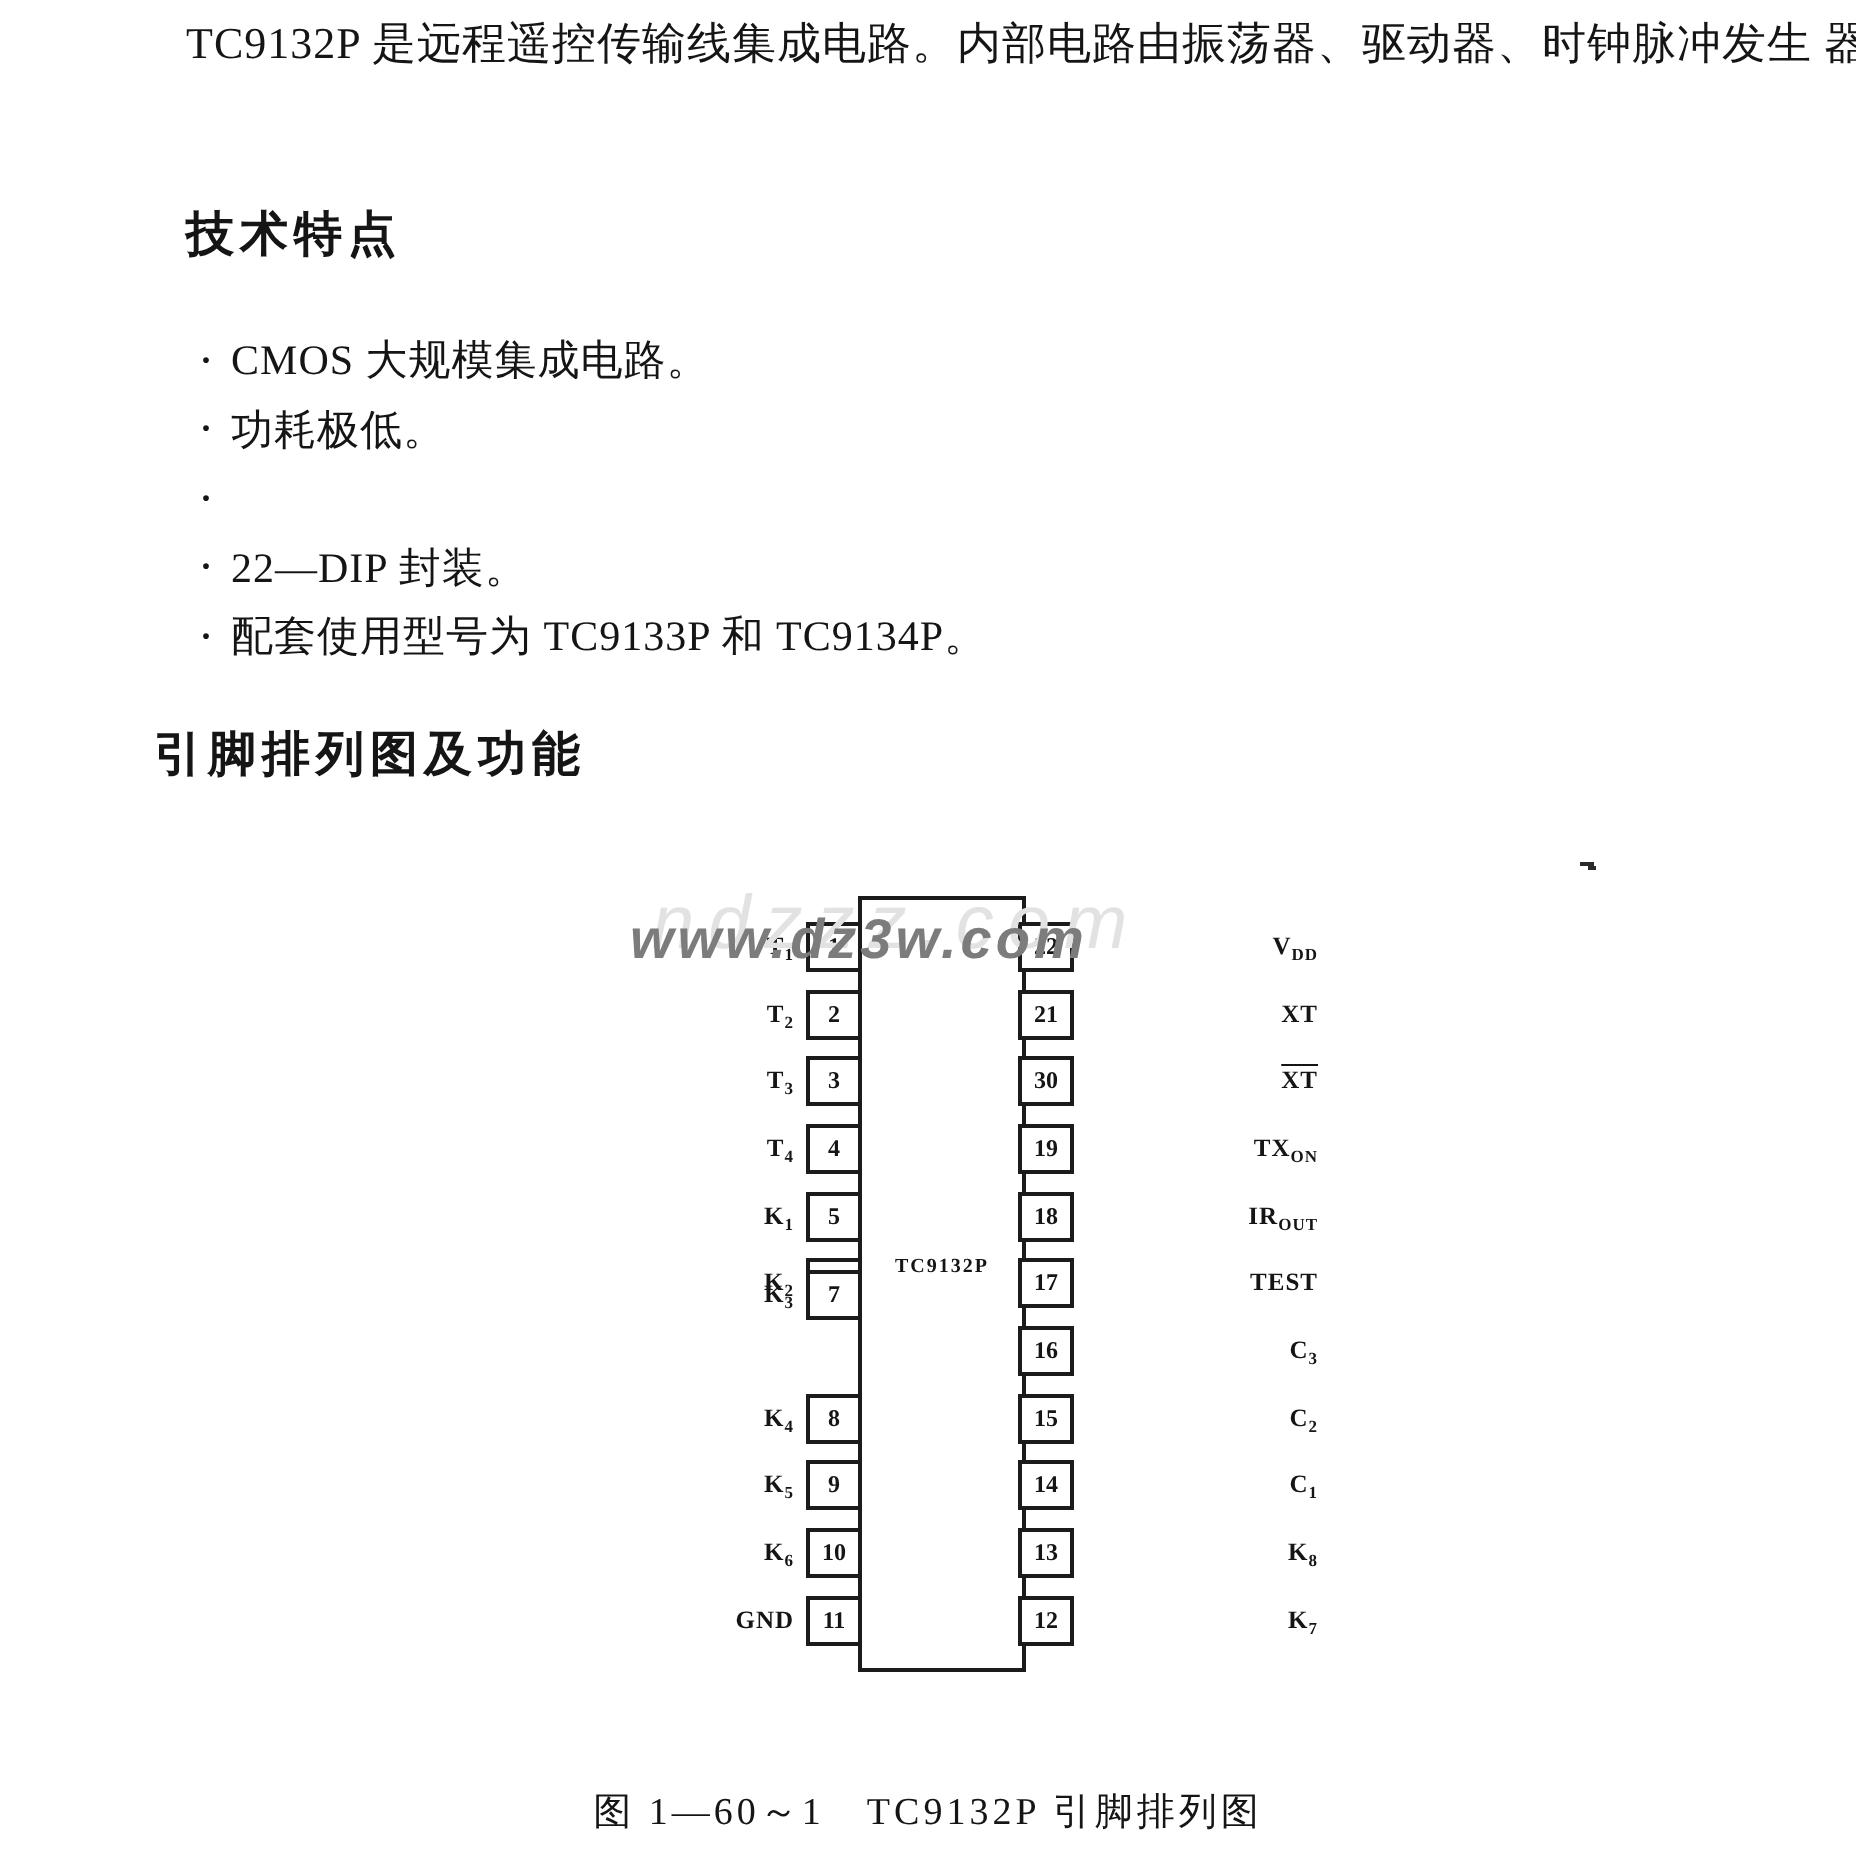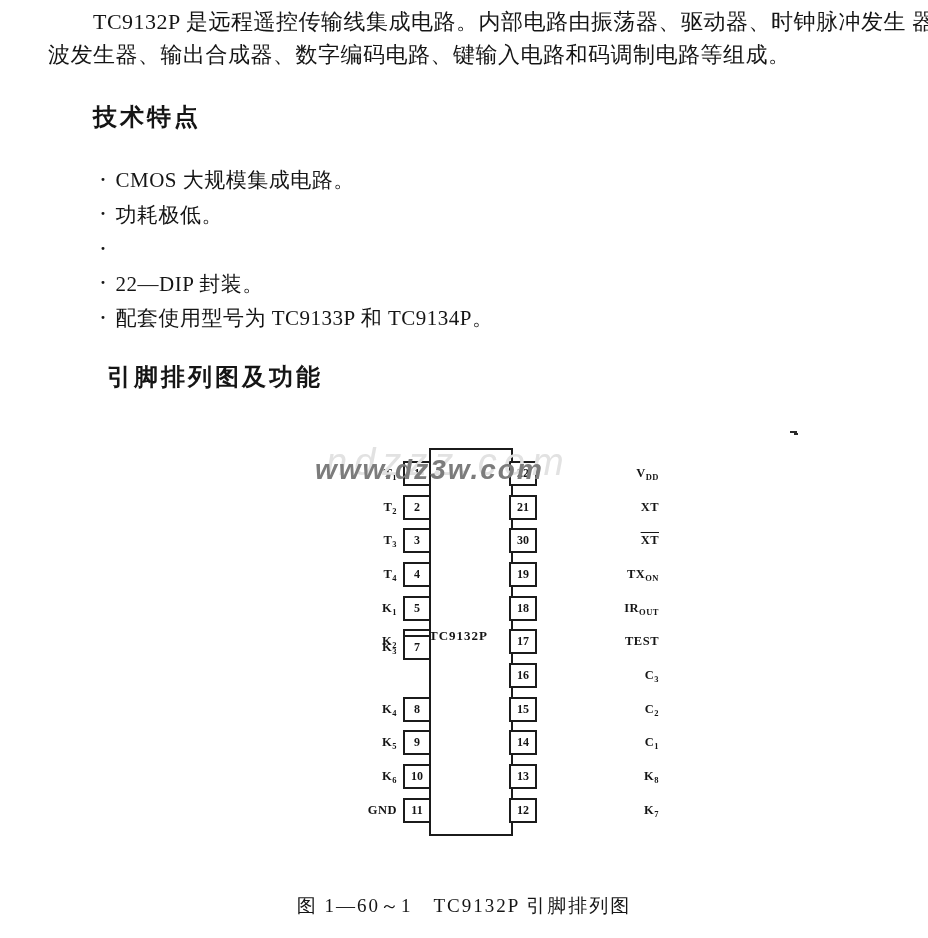--- a/index.html
+++ b/index.html
@@ -56,7 +56,6 @@
 <div class="page">
 
   <div class="intro-line intro-line1">TC9132P 是远程遥控传输线集成电路。内部电路由振荡器、驱动器、时钟脉冲发生 器、载</div>
-  <div class="intro-line intro-line2">波发生器、输出合成器、数字编码电路、键输入电路和码调制电路等组成。</div>
 
   <div class="heading heading-features">技术特点</div>
 

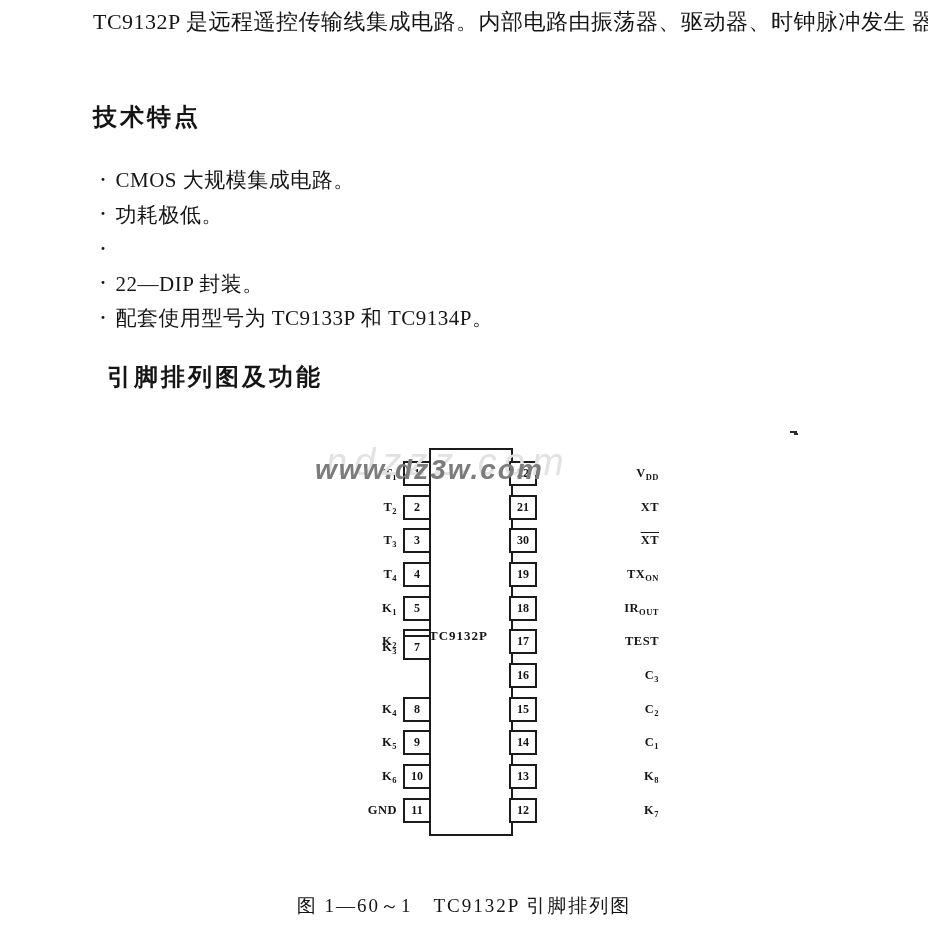--- a/index.html
+++ b/index.html
@@ -19,7 +19,7 @@
   
   .heading{position:absolute;font-family:"Liberation Sans","DejaVu Sans",sans-serif;font-weight:bold;font-size:24px;letter-spacing:3px;}
   .heading-features{left:93px;top:101px;}
-  .heading-pinout{left:107px;top:361px;}
+  .heading-pinout{left:77px;top:361px;}
   
   .features{position:absolute;left:100px;top:163px;font-size:21px;}
   .feature-item{height:34.5px;display:flex;align-items:center;white-space:nowrap;letter-spacing:0.5px;}

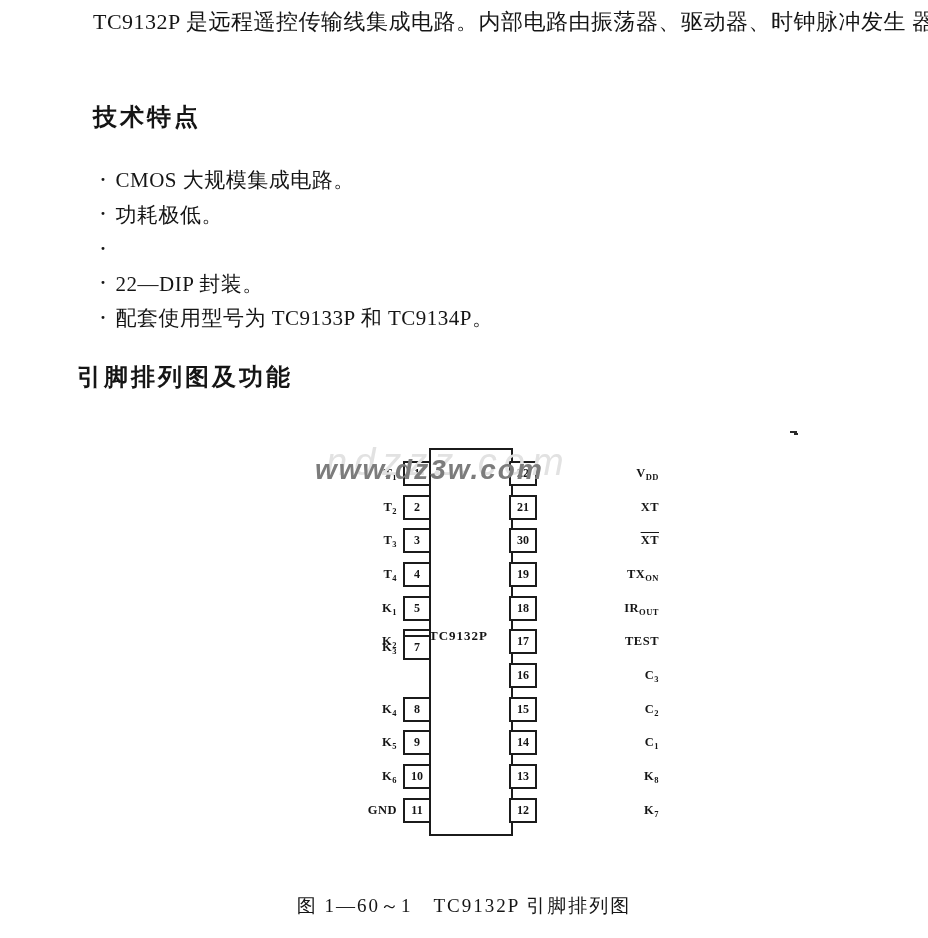--- a/index.html
+++ b/index.html
@@ -26,7 +26,7 @@
   .bullet{font-weight:bold;margin-right:9px;font-size:18px;}
   
   .chip-body{position:absolute;left:429px;top:448px;width:80px;height:384px;border:2px solid #1b1b1b;background:#fff;}
-  .chip-name{position:absolute;left:429px;top:628px;width:84px;text-align:left;font-size:13px;font-weight:bold;letter-spacing:1px;}
+  .chip-name{position:absolute;left:429px;top:628px;width:84px;text-align:center;font-size:10px;font-weight:bold;letter-spacing:1px;}
   .pin-row{position:absolute;height:25px;display:flex;align-items:center;}
   .pin-row.left{left:337px;width:94px;justify-content:flex-end;}
   .pin-row.right{left:509px;width:150px;justify-content:space-between;}

